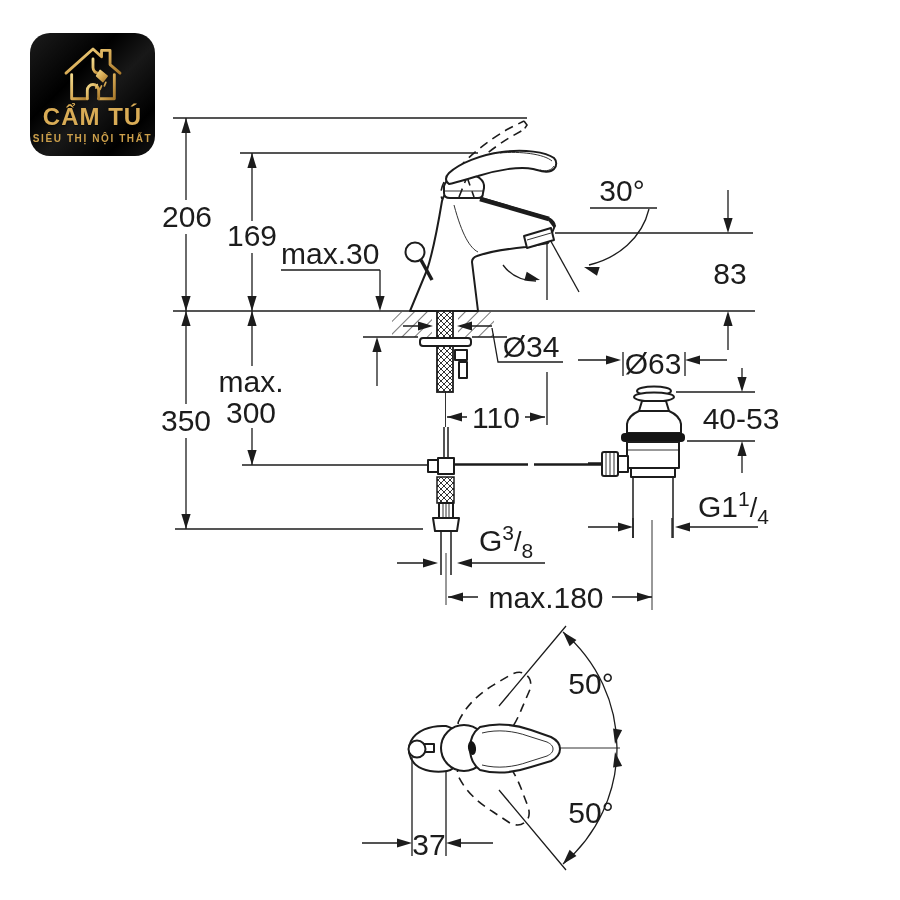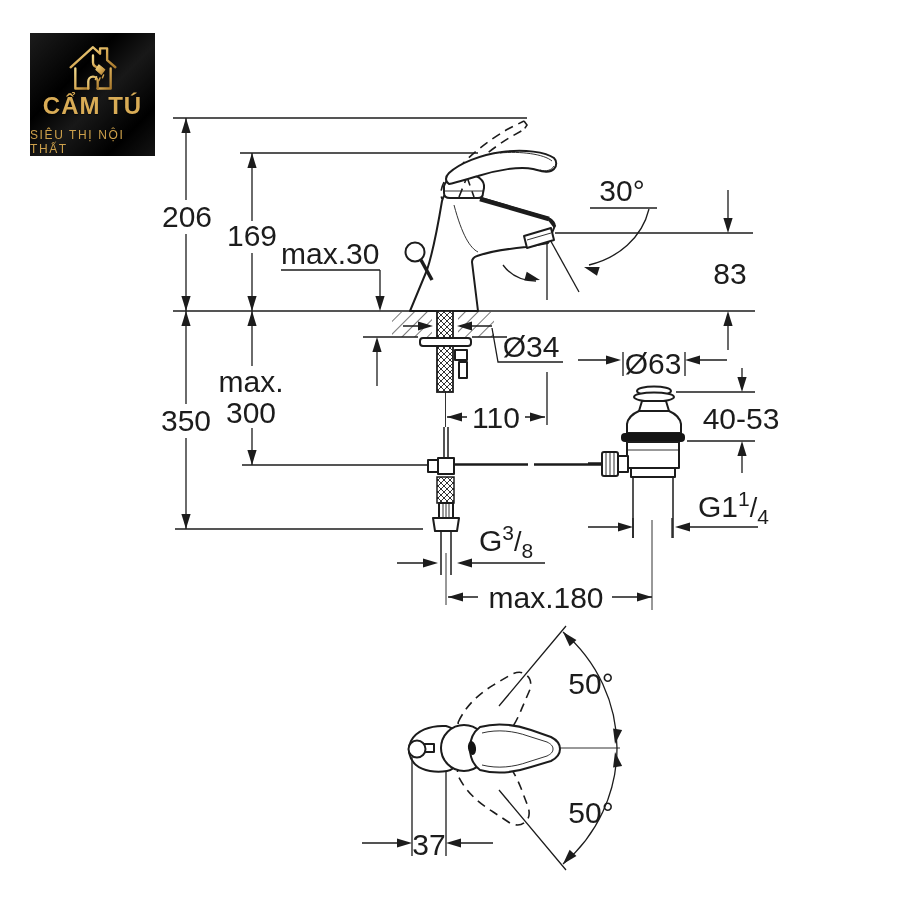--- a/index.html
+++ b/index.html
@@ -9,7 +9,7 @@
   
   .logo{position:absolute;left:30px;top:33px;width:125px;height:123px;
         background:linear-gradient(135deg,#1c1c1c 0%,#000 35%,#181818 55%,#000 80%,#141414 100%);
-        display:flex;flex-direction:column;align-items:center;justify-content:flex-start;}
+        display:flex;flex-direction:column;align-items:center;justify-content:flex-start;border-radius:20px;}
   .logo-icon{margin-top:6px;width:72px;height:64px;}
   .logo-title{color:#d9ac56;font-weight:bold;font-size:24px;letter-spacing:1px;line-height:1;margin-top:2px;
               text-shadow:0 1px 1px rgba(0,0,0,.6);}

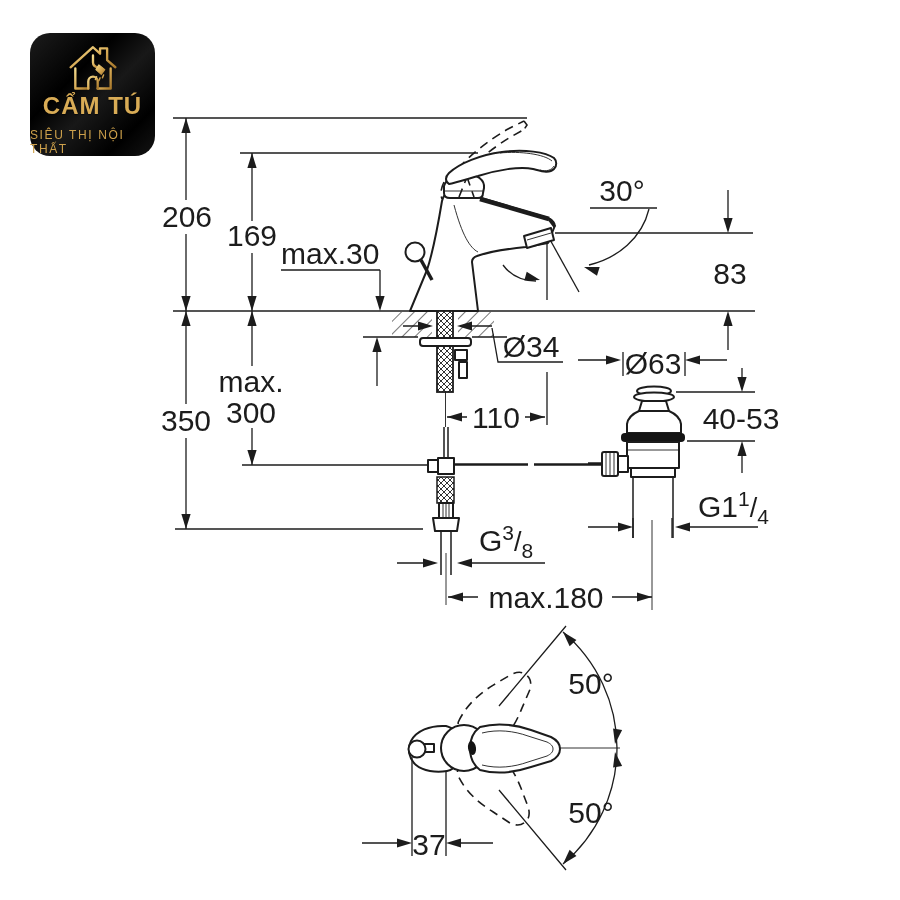--- a/index.html
+++ b/index.html
@@ -13,7 +13,7 @@
   .logo-icon{margin-top:6px;width:72px;height:64px;}
   .logo-title{color:#d9ac56;font-weight:bold;font-size:24px;letter-spacing:1px;line-height:1;margin-top:2px;
               text-shadow:0 1px 1px rgba(0,0,0,.6);}
-  .logo-sub{color:#cda04b;font-size:12px;letter-spacing:1.6px;font-weight:normal;margin-top:10px;}
+  .logo-sub{color:#cda04b;font-size:10px;letter-spacing:1.6px;font-weight:bold;margin-top:4px;}
   
   .drawing{position:absolute;left:0;top:0;width:900px;height:900px;}
   .drawing text{font-family:"Liberation Sans","DejaVu Sans",sans-serif;font-size:30px;fill:#1c1c1c;}

